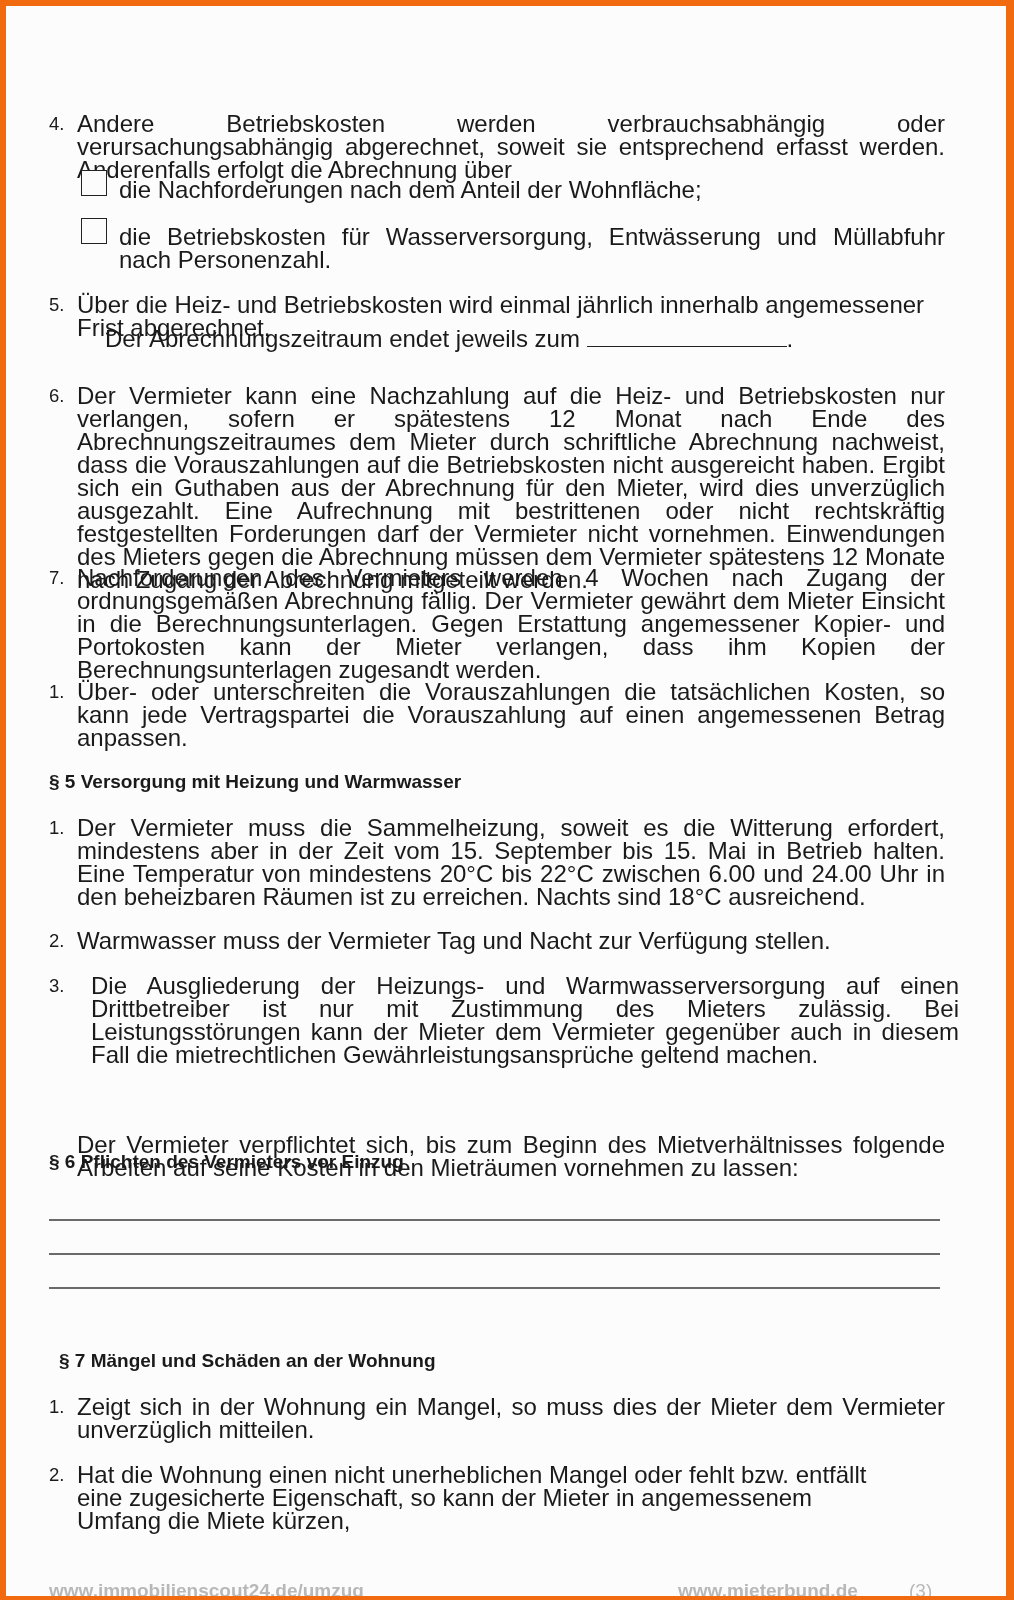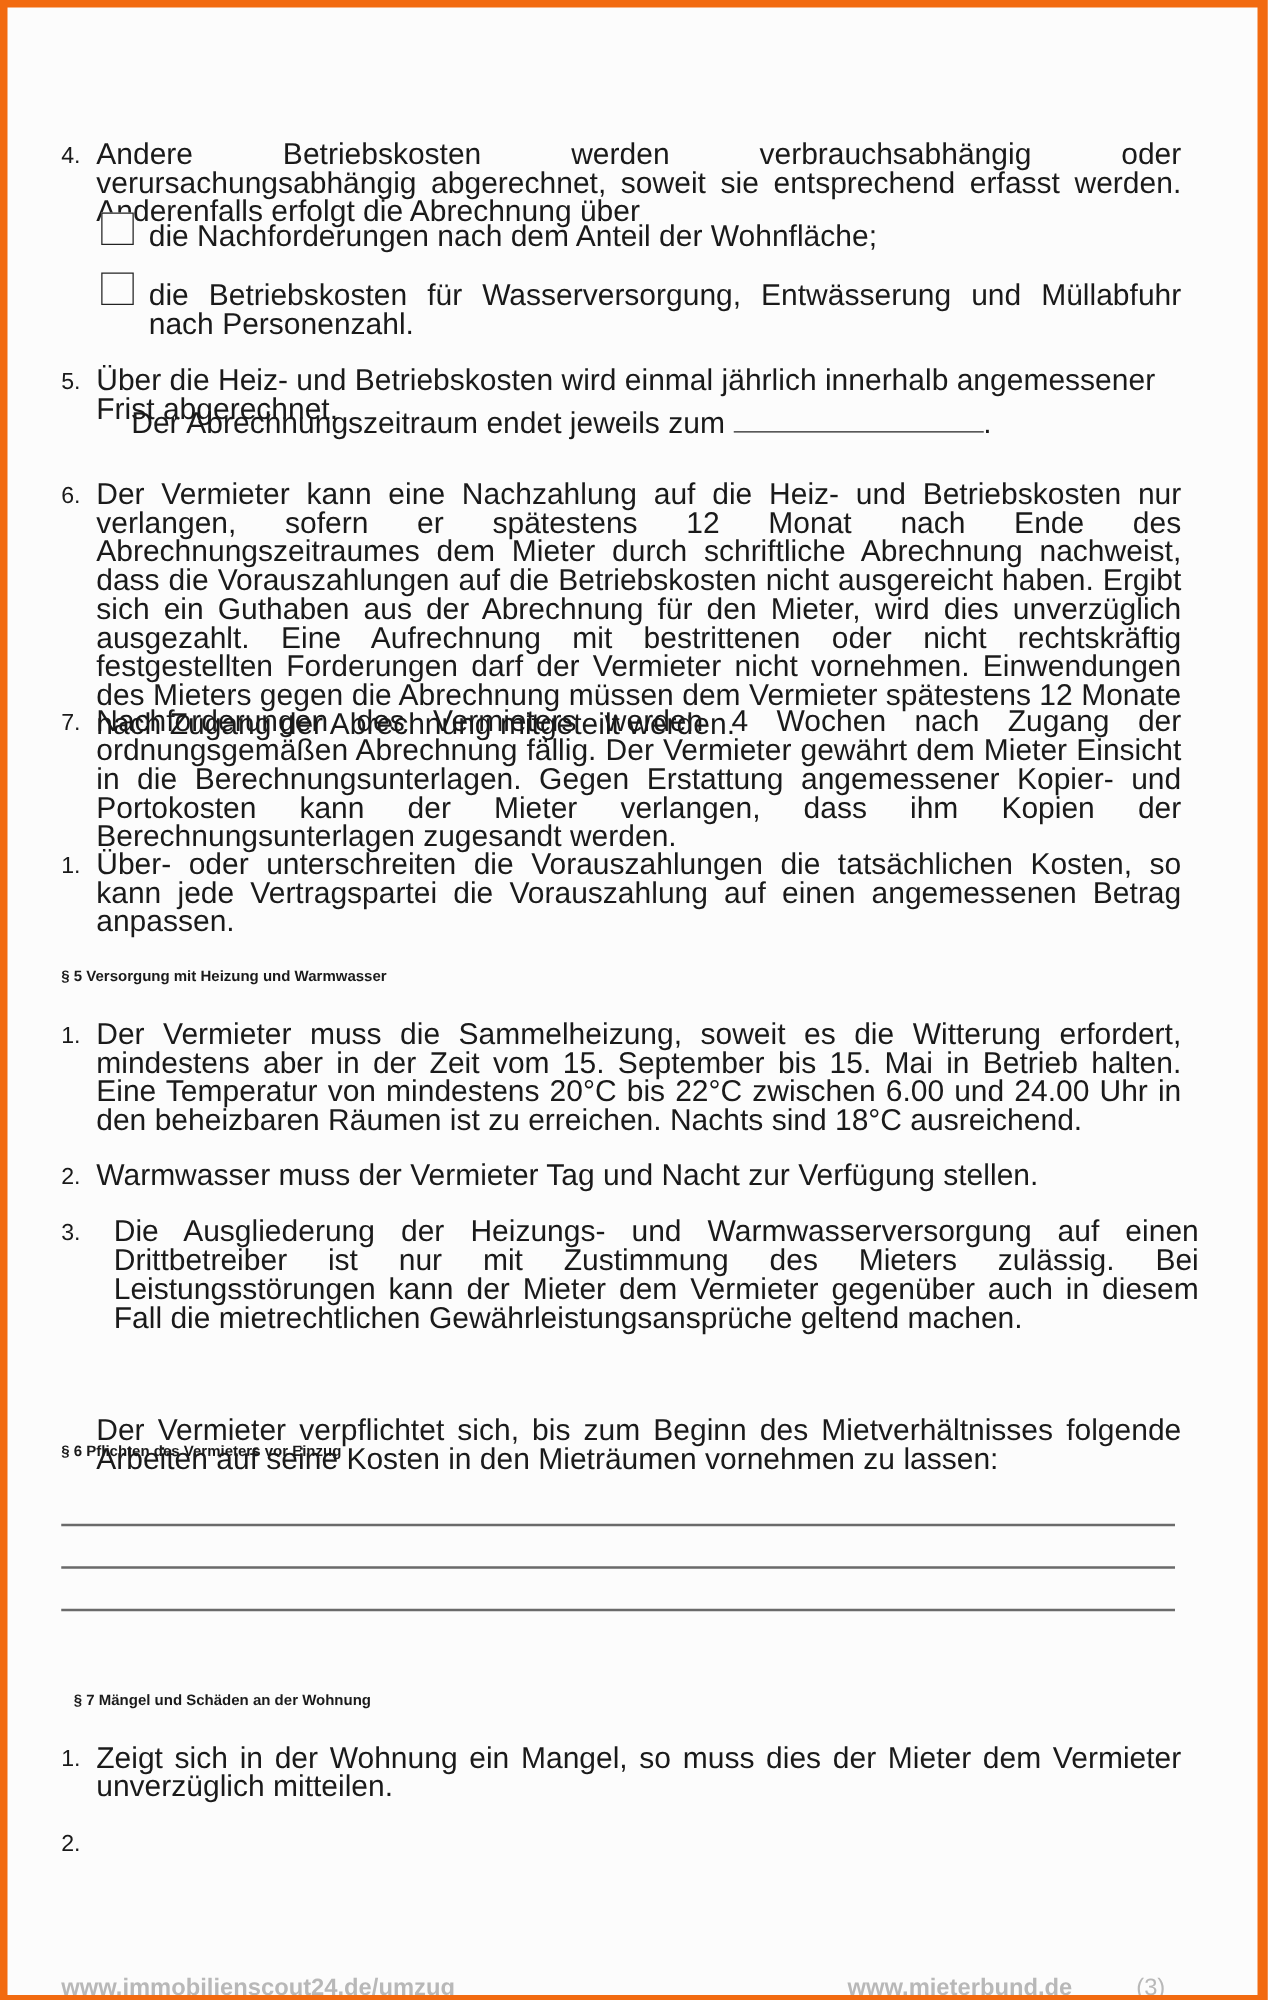--- a/index.html
+++ b/index.html
@@ -38,7 +38,7 @@
     }
     .heading {
       position: absolute;
-      font-size: 12px;
+      font-size: 19px;
       font-weight: bold;
       line-height: 23px;
     }

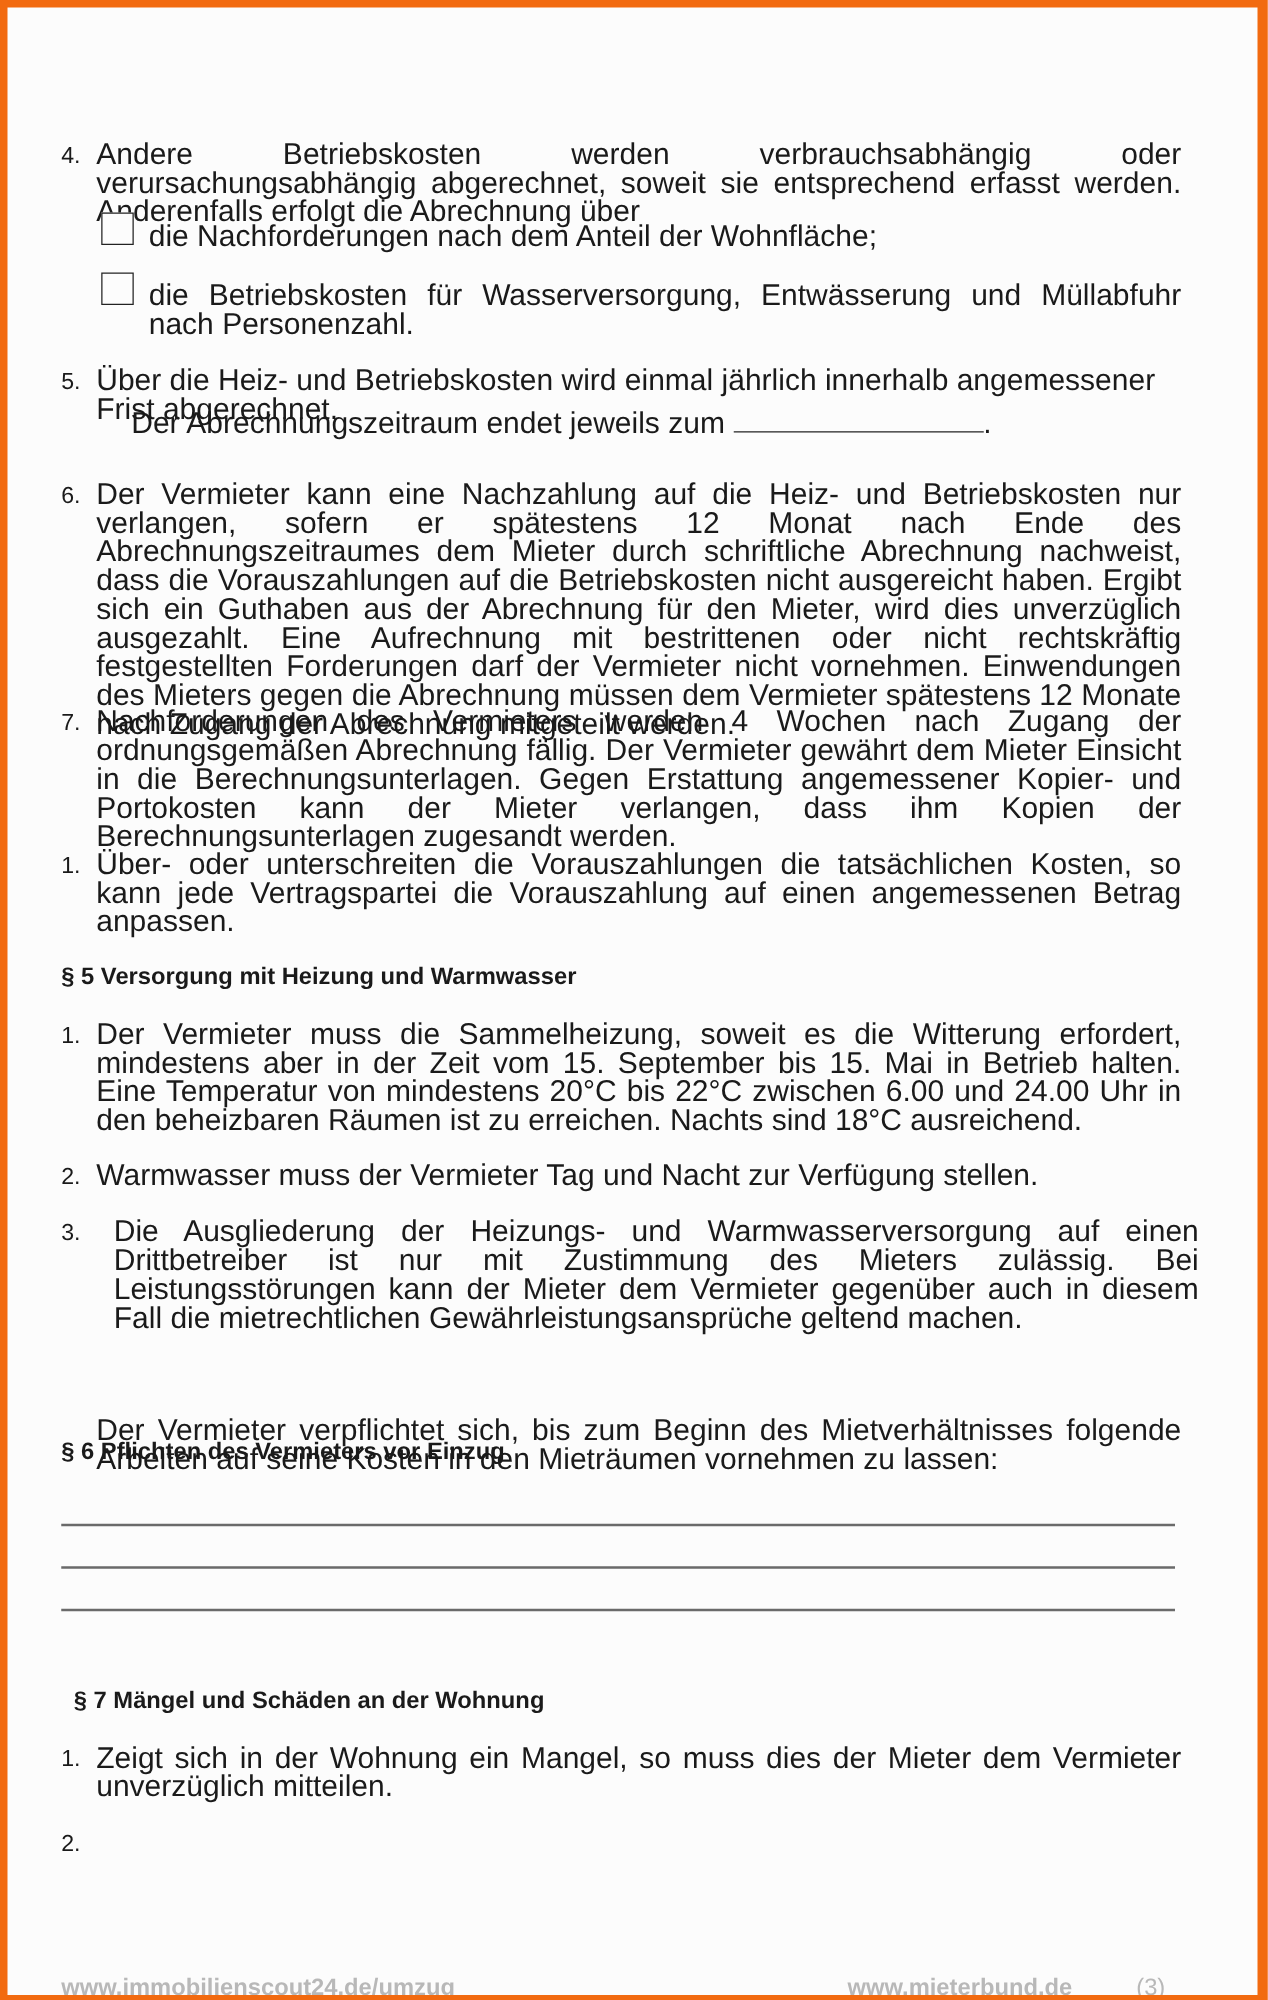--- a/index.html
+++ b/index.html
@@ -126,6 +126,7 @@
   <div class="para" style="left:71px; top:1389px; width:868px;">Zeigt sich in der Wohnung ein Mangel, so muss dies der Mieter dem Vermieter unverzüglich mitteilen.</div>
 
   <div class="num" style="left:43px; top:1457px;">2.</div>
+  <div class="para" style="left:71px; top:1457px; width:820px; text-align:left;">Hat die Wohnung einen nicht unerheblichen Mangel oder fehlt bzw. entfällt eine zugesicherte Eigenschaft, so kann der Mieter in angemessenem Umfang die Miete kürzen,</div>
 
   <div class="footer" style="left:43px; top:1573px;">www.immobilienscout24.de/umzug</div>
   <div class="footer" style="left:672px; top:1573px;">www.mieterbund.de</div>

